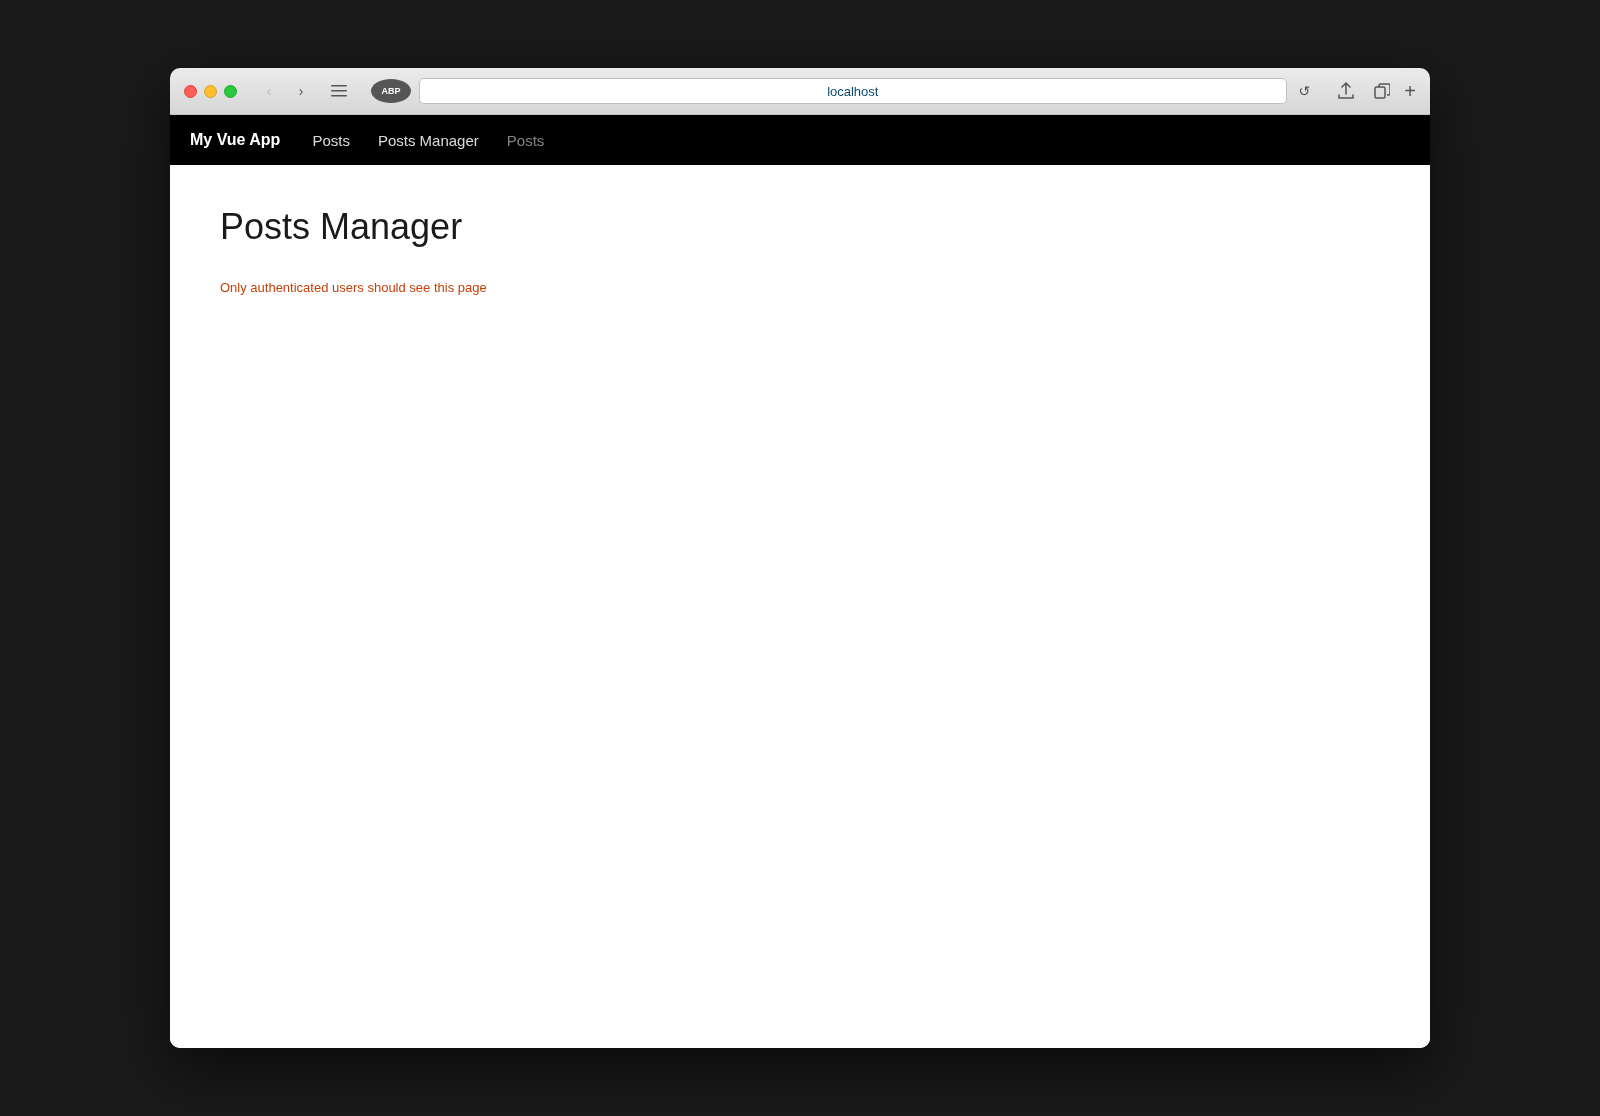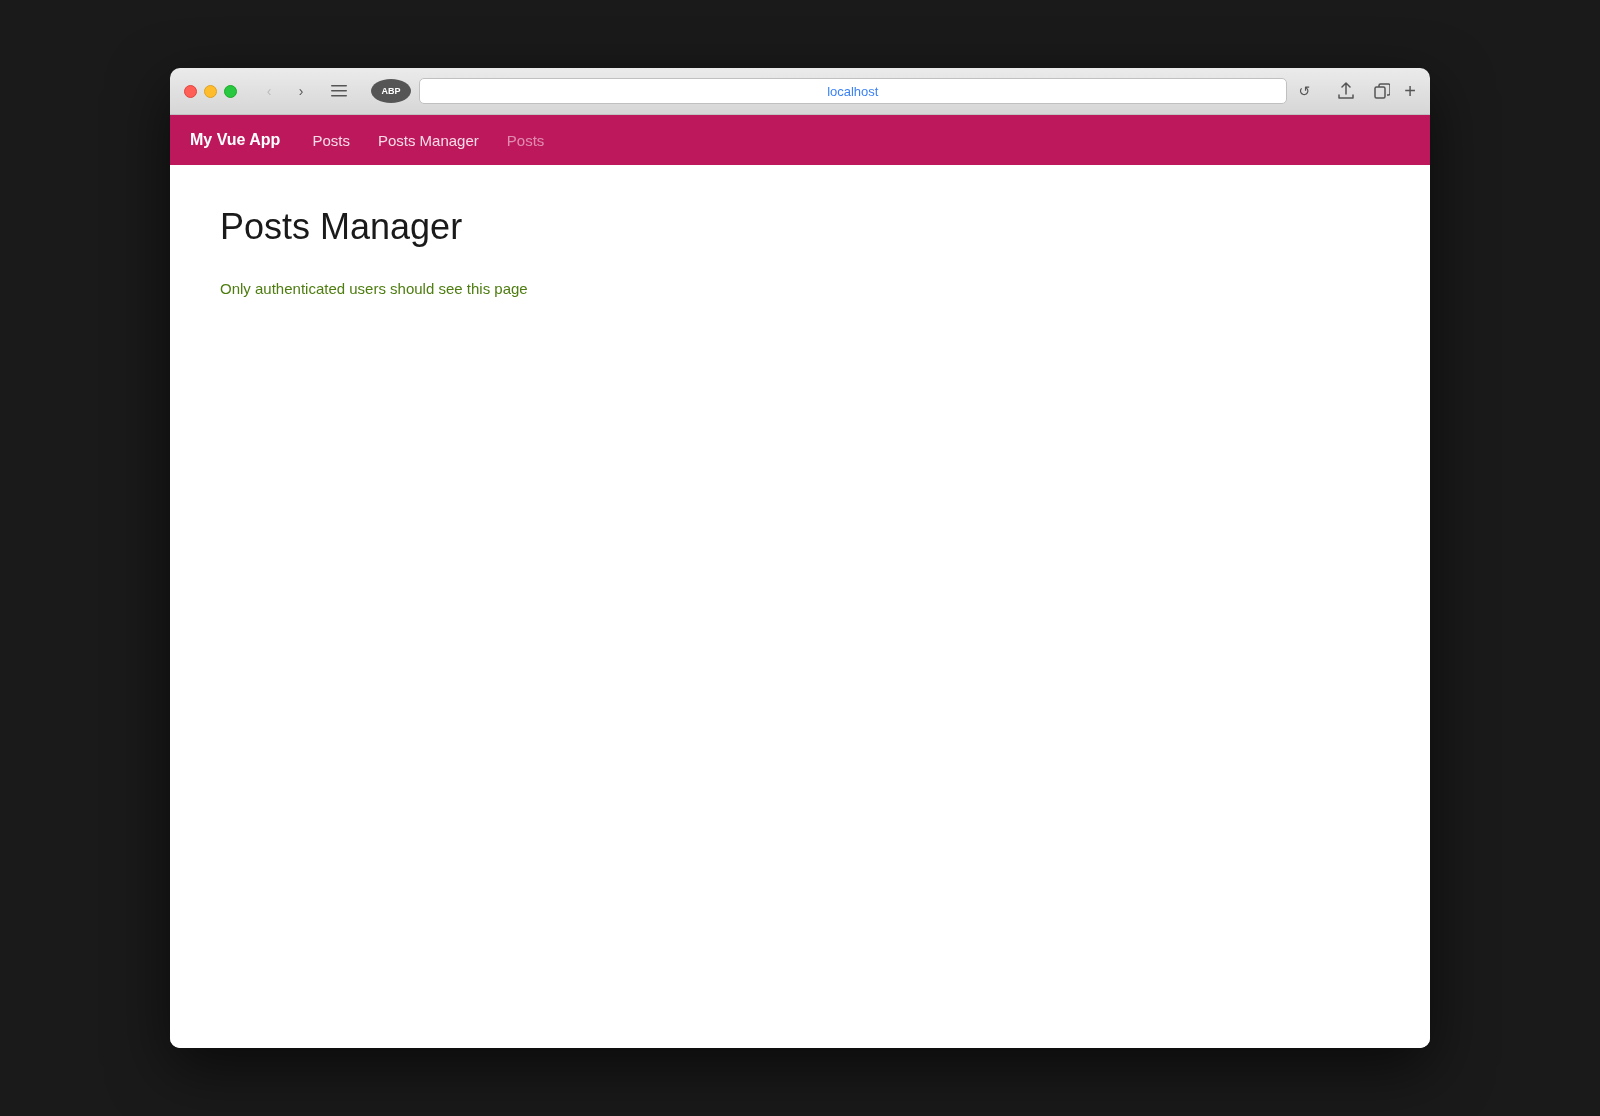--- a/index.html
+++ b/index.html
@@ -139,7 +139,7 @@
       align-items: center;
       padding: 0 10px;
       font-size: 13px;
-      color: #3b82f6;
+      color: #0c4a6e;
       justify-content: center;
     }
 

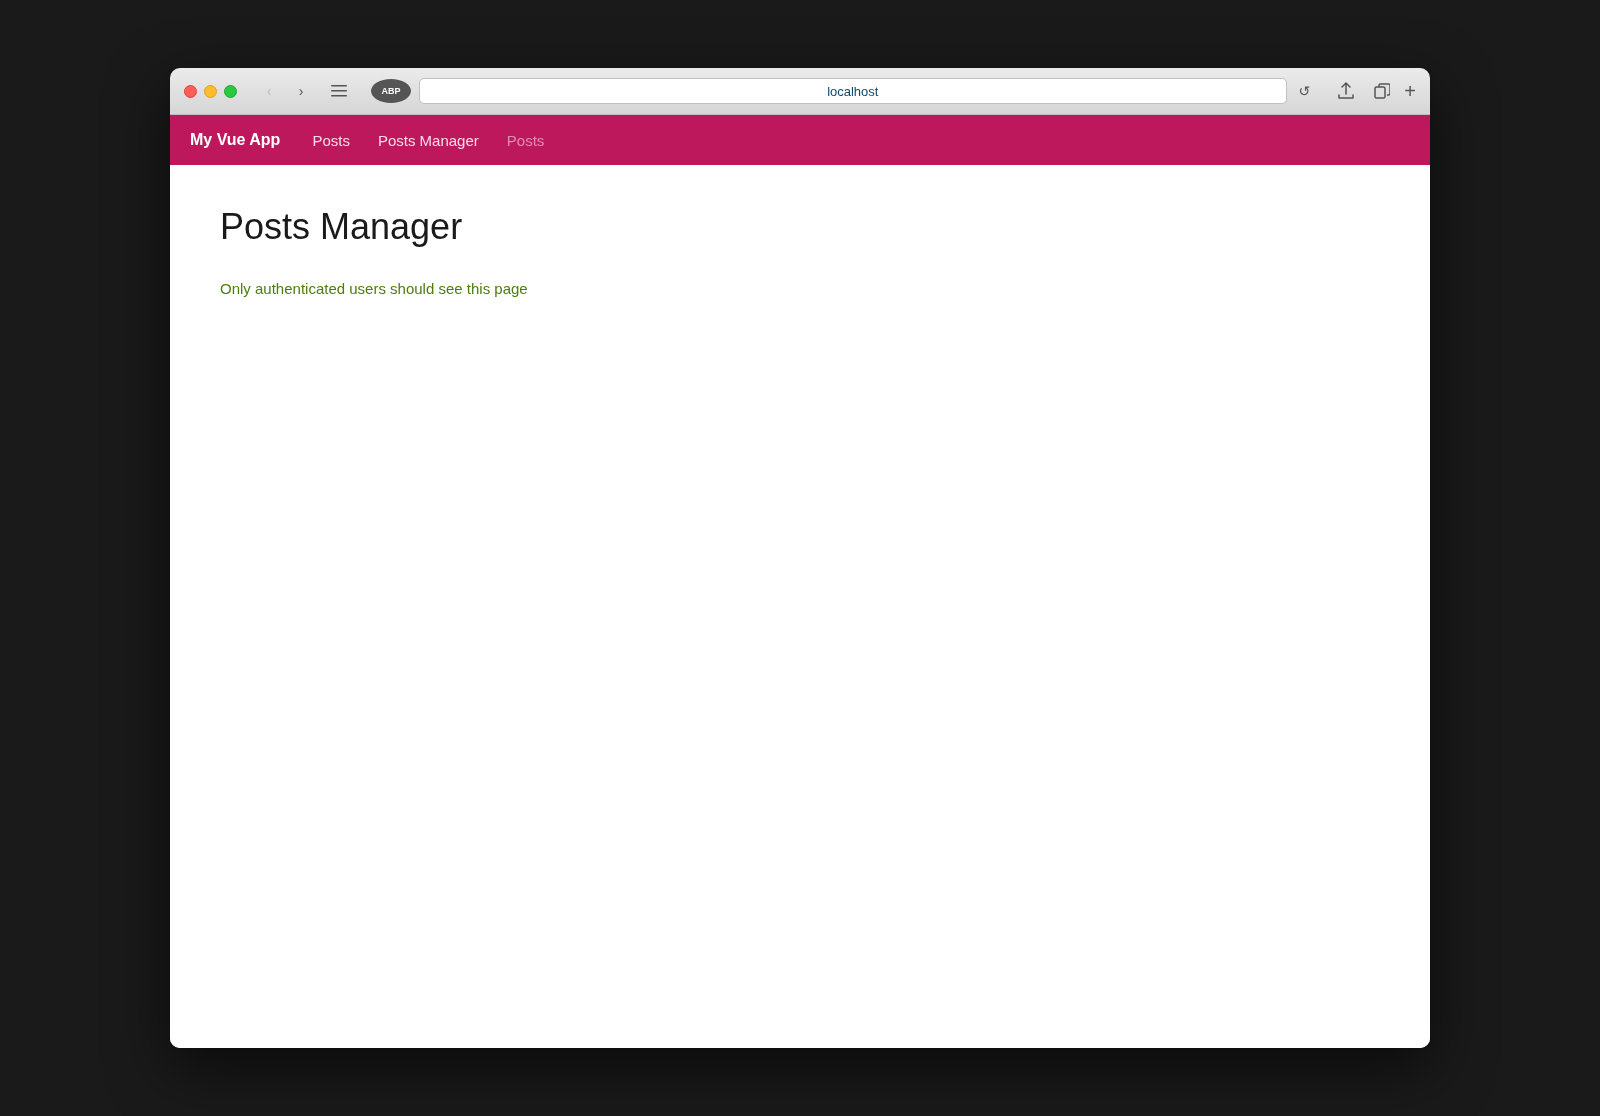--- a/index.html
+++ b/index.html
@@ -189,7 +189,7 @@
     }
 
     .app-navbar {
-      background: #be185d;
+      background: #000000;
       padding: 0 20px;
       display: flex;
       align-items: center;

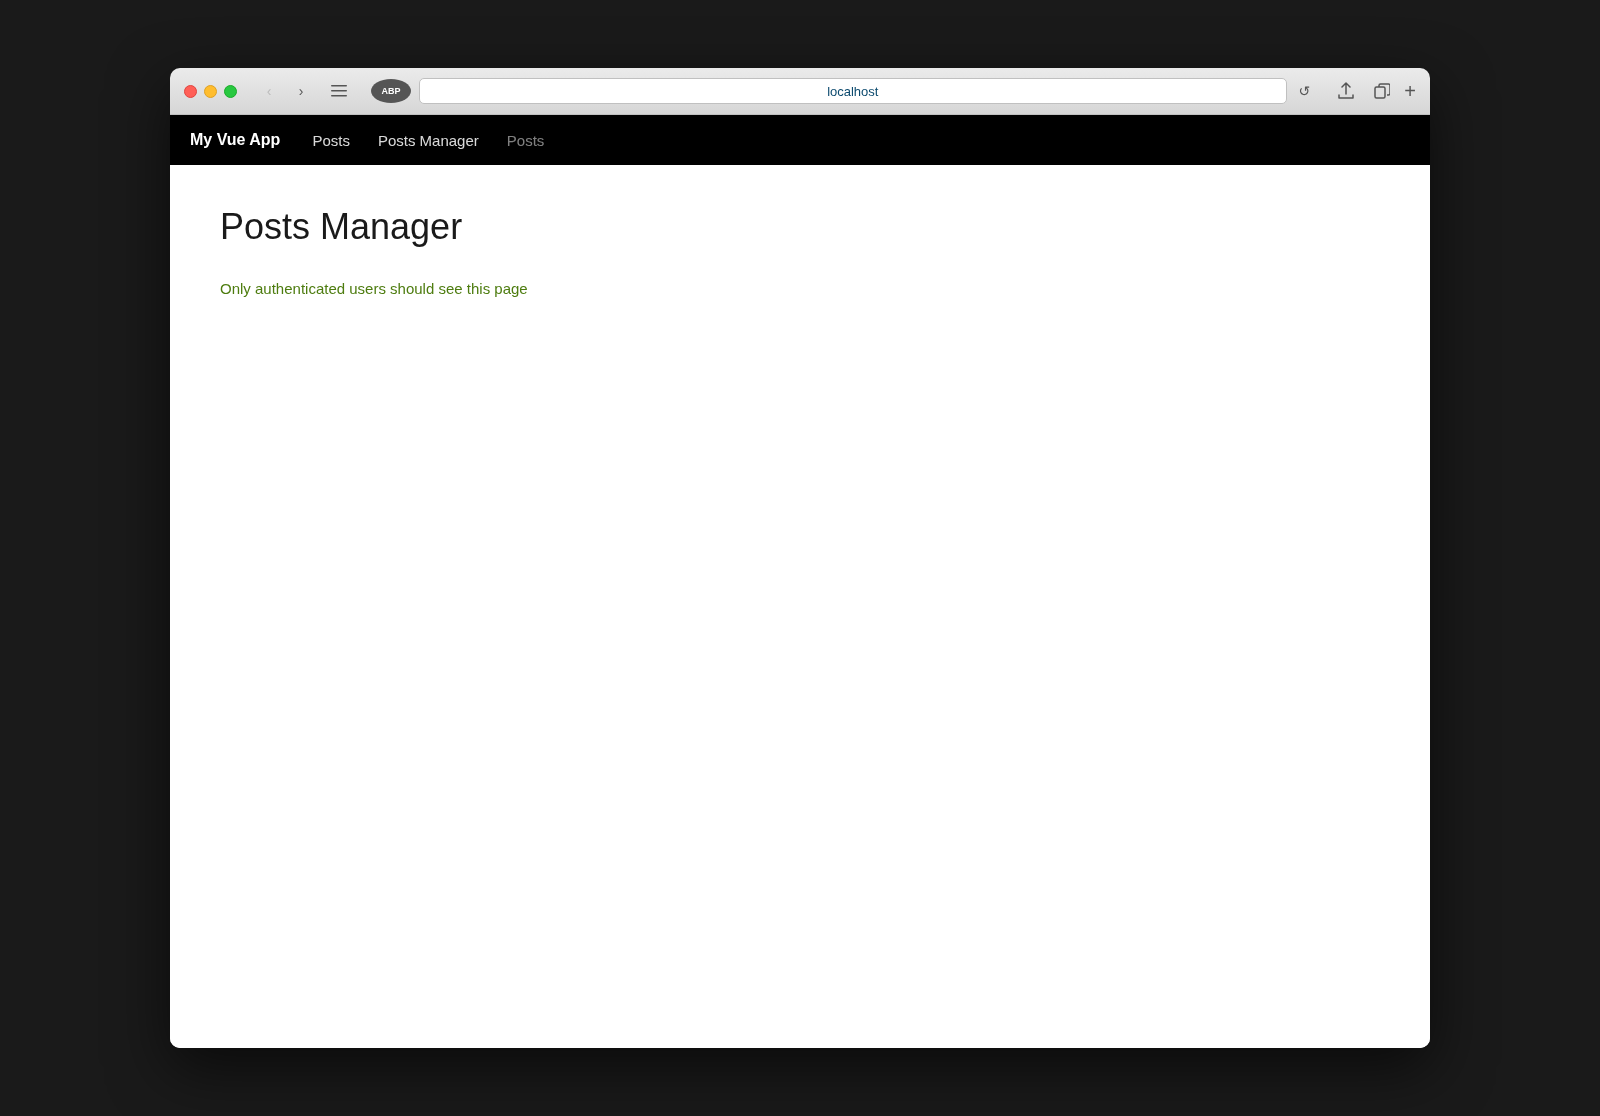--- a/index.html
+++ b/index.html
@@ -238,8 +238,8 @@
     }
 
     .page-subtitle {
-      font-size: 15px;
-      color: #4d7c0f;
+      font-size: 13px;
+      color: #c2410c;
       margin-top: 32px;
     }
   </style>

